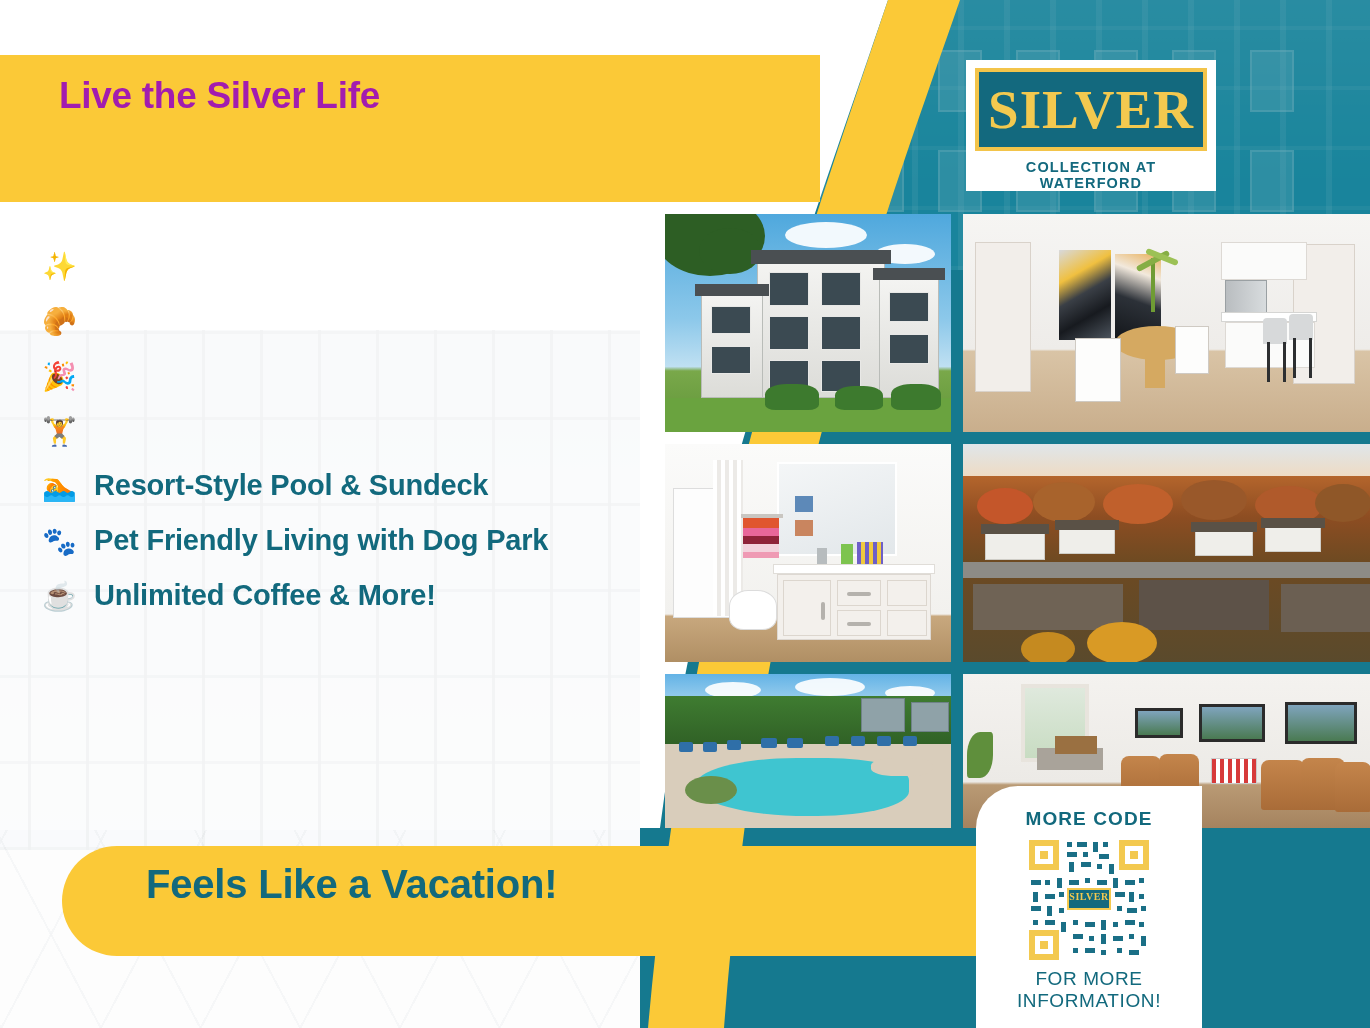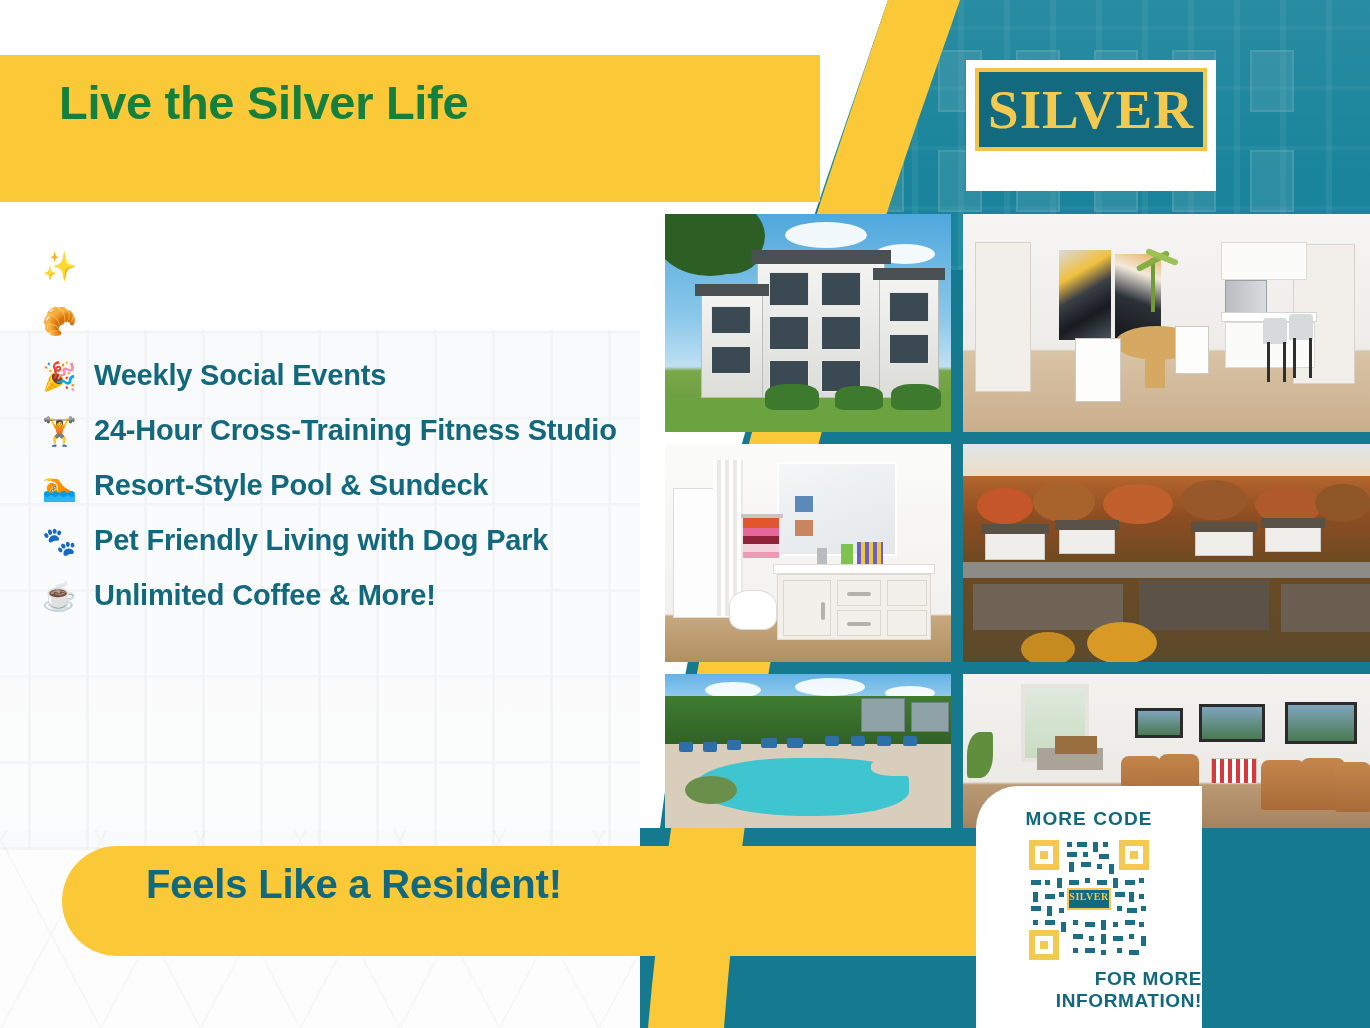--- a/index.html
+++ b/index.html
@@ -106,8 +106,8 @@
     position: absolute;
     left: 59px; top: 73px;
     width: 700px;
-    color: #15803d;
-    font-size: 47px;
+    color: #a21caf;
+    font-size: 37px;
     font-weight: bold;
     line-height: 1.26;
     letter-spacing: -0.3px;

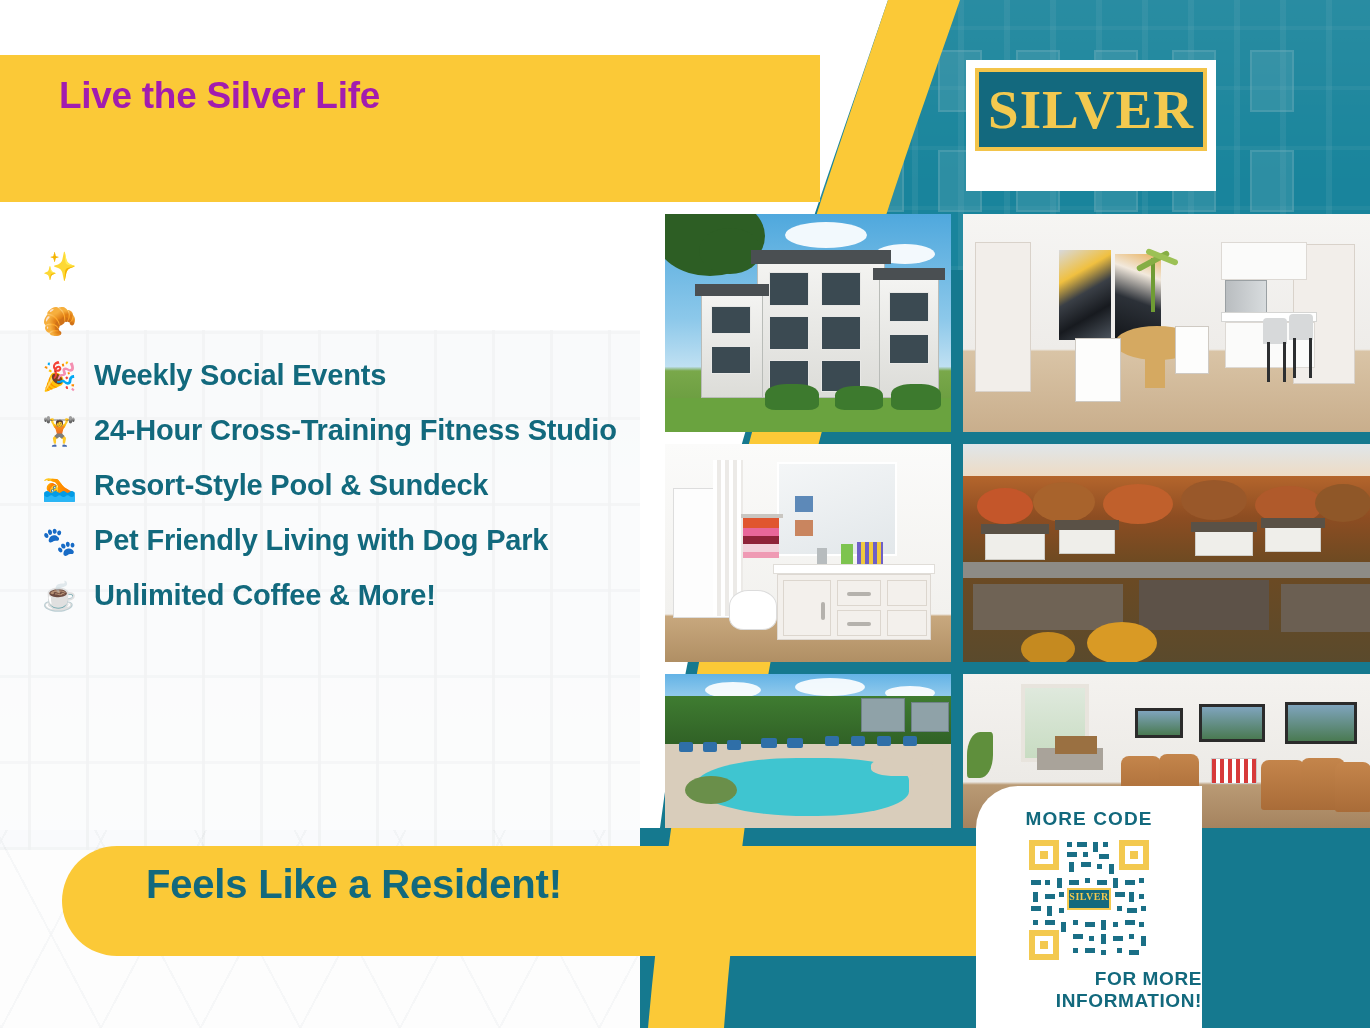--- a/index.html
+++ b/index.html
@@ -566,6 +566,7 @@
     <div class="logo-box">
       <span class="logo-word">SILVER</span>
     </div>
+    <div class="logo-sub">COLLECTION AT WATERFORD</div>
   </div>
 
   <div class="cta">

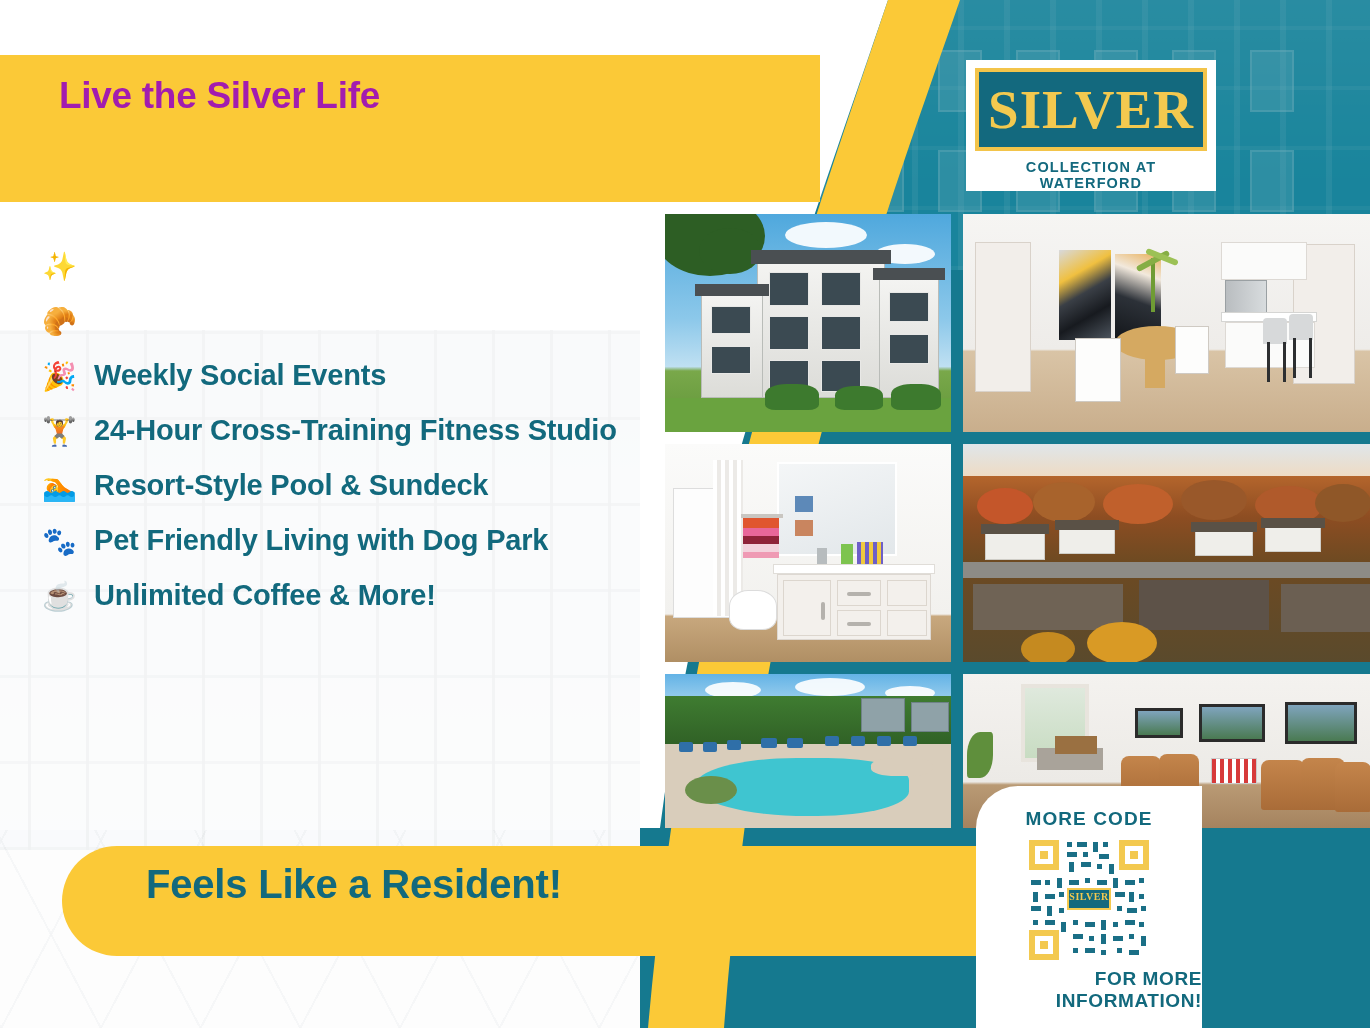--- a/index.html
+++ b/index.html
@@ -385,7 +385,6 @@
 
     <div class="feature">
       <span class="feature-icon">🎉</span>
-      <span class="feature-text">Weekly Social Events</span>
     </div>
 
     <div class="feature">

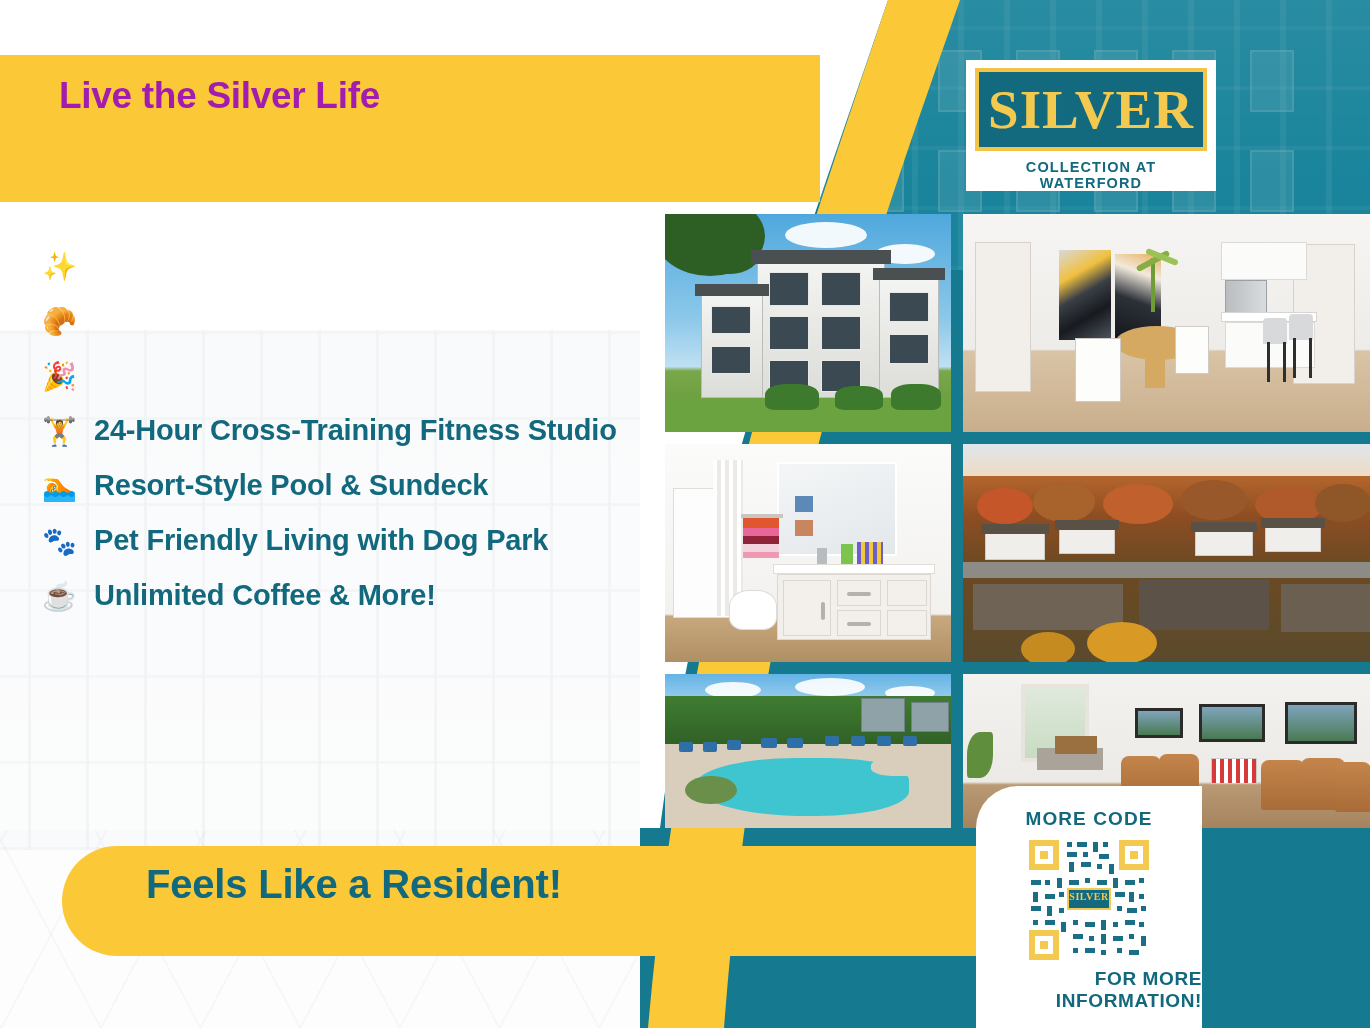--- a/index.html
+++ b/index.html
@@ -389,7 +389,6 @@
 
     <div class="feature">
       <span class="feature-icon">🏋️</span>
-      <span class="feature-text">24-Hour Cross-Training Fitness Studio</span>
     </div>
 
     <div class="feature">

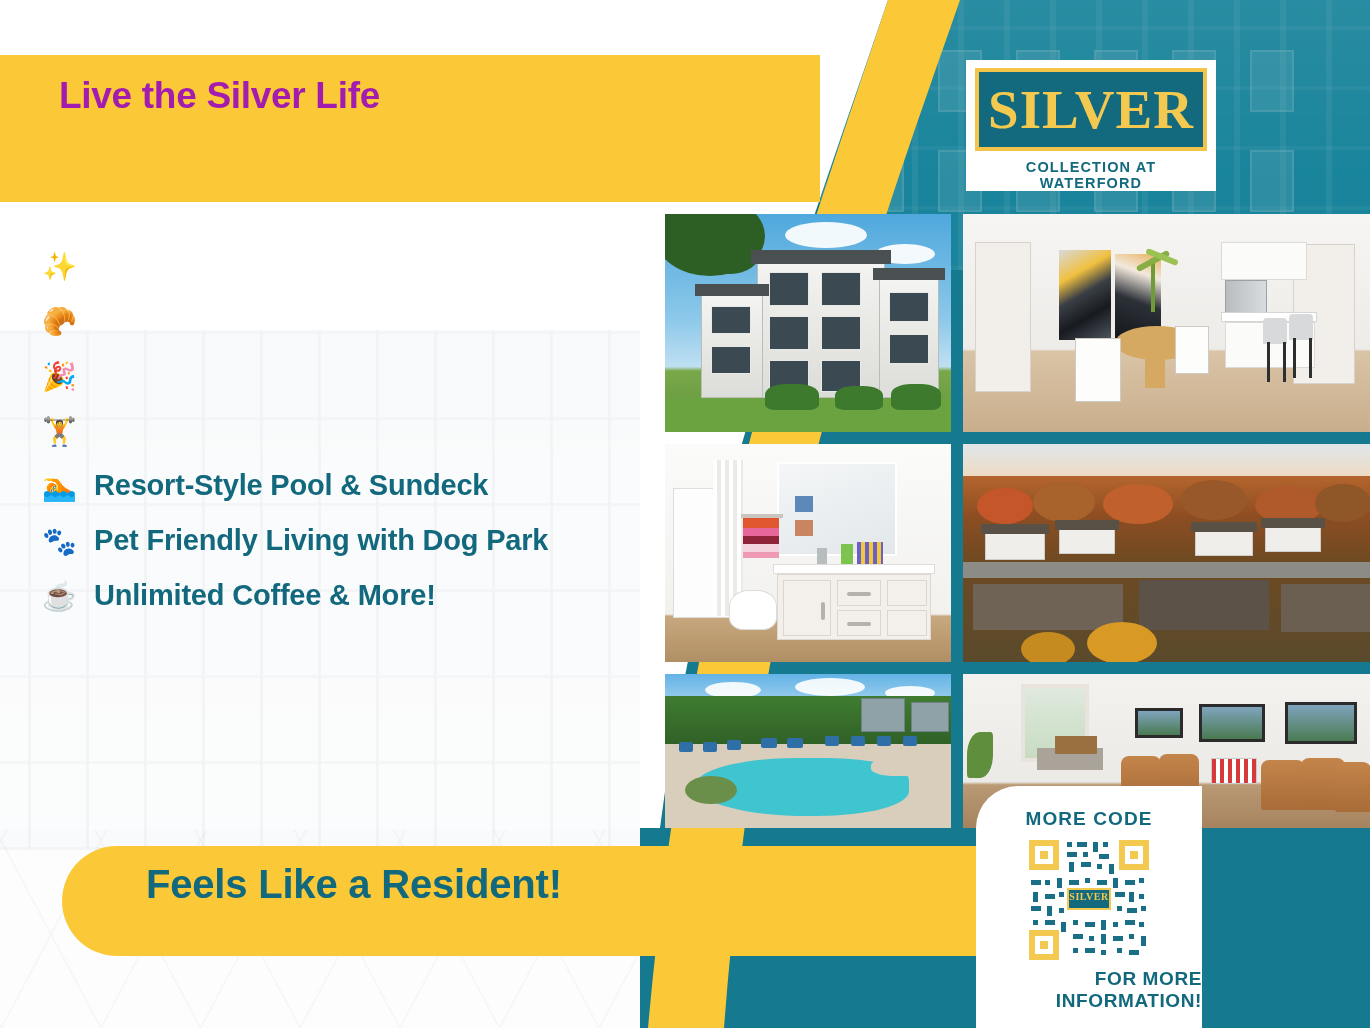--- a/index.html
+++ b/index.html
@@ -569,7 +569,7 @@
 
   <div class="cta">
     <div class="cta-text">
-      <div>Feels Like a Resident!</div>
+      <div>Feels Like a Vacation!</div>
     </div>
   </div>
 

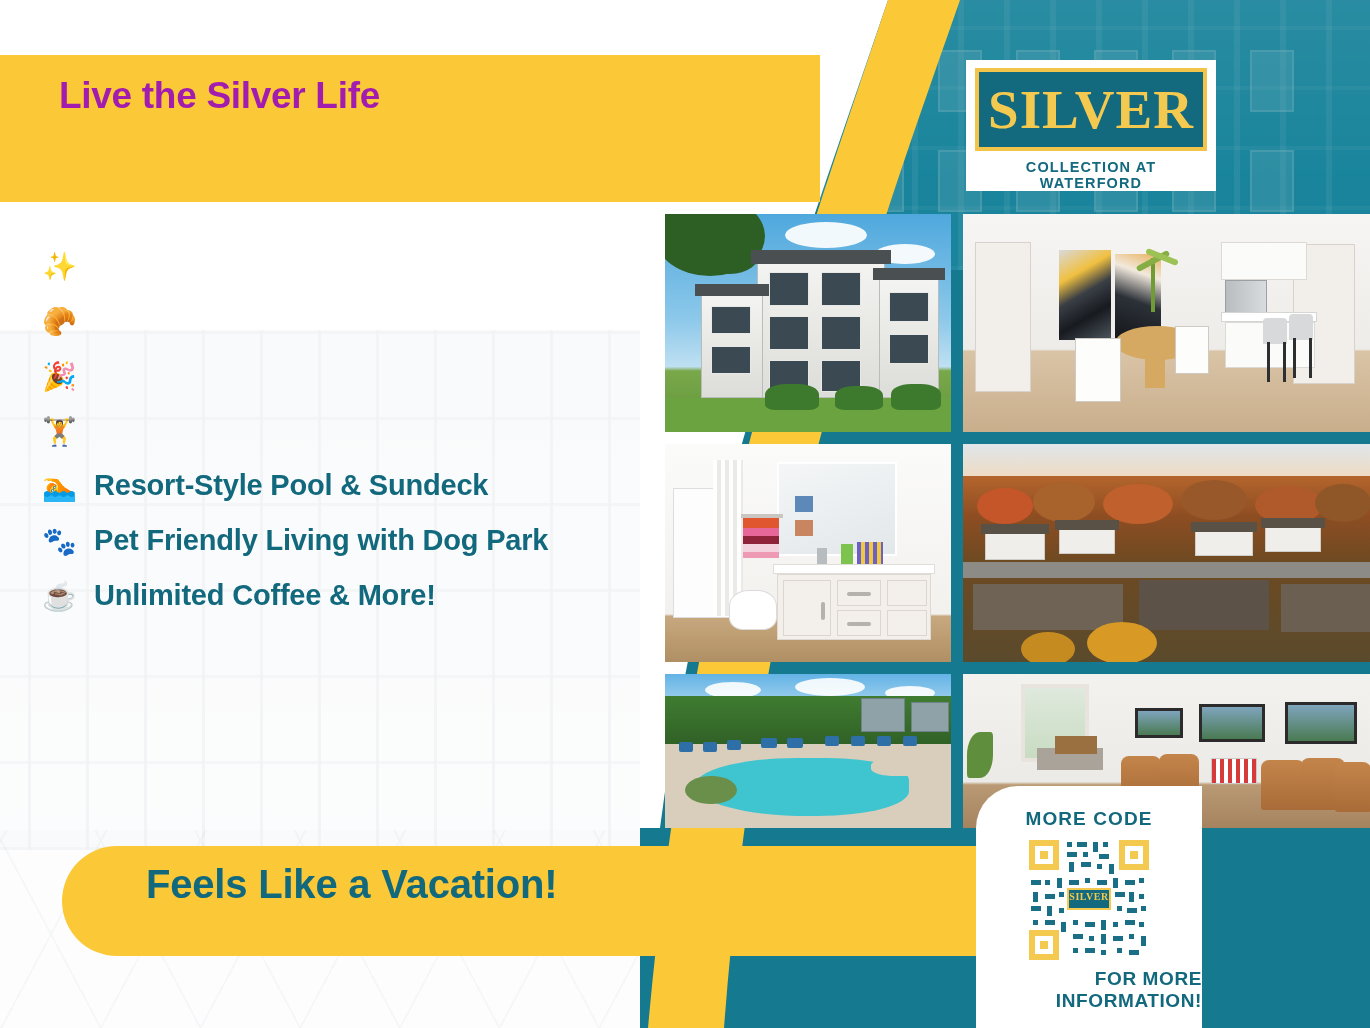--- a/index.html
+++ b/index.html
@@ -327,10 +327,9 @@
   .qr-foot {
     color: #12697D;
     font-size: 19px;
-    font-weight: bold;
+    font-weight: normal;
     letter-spacing: .6px;
     line-height: 1.16;
-    text-align: right;
   }
 </style>
 </head>

